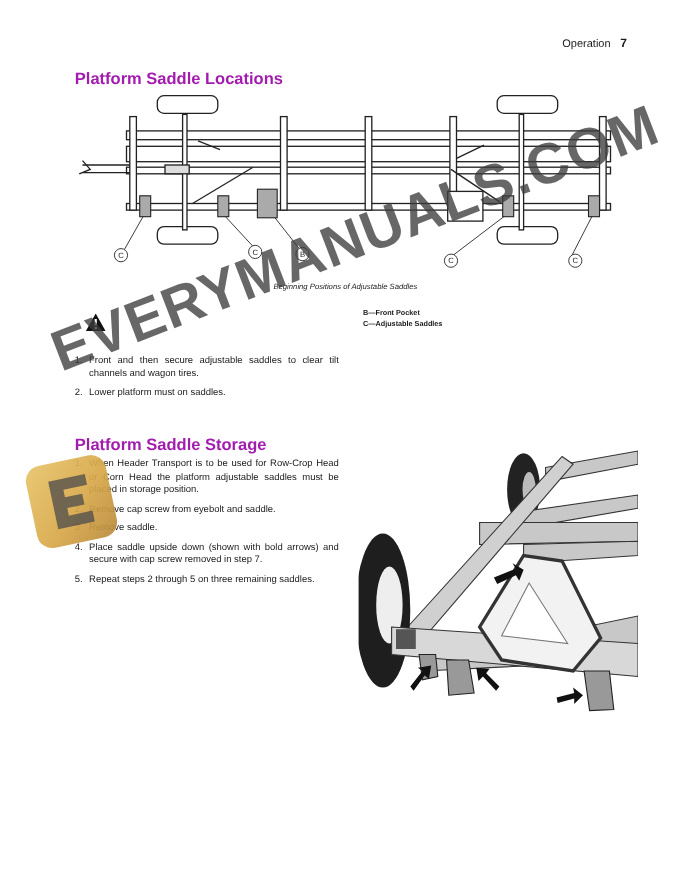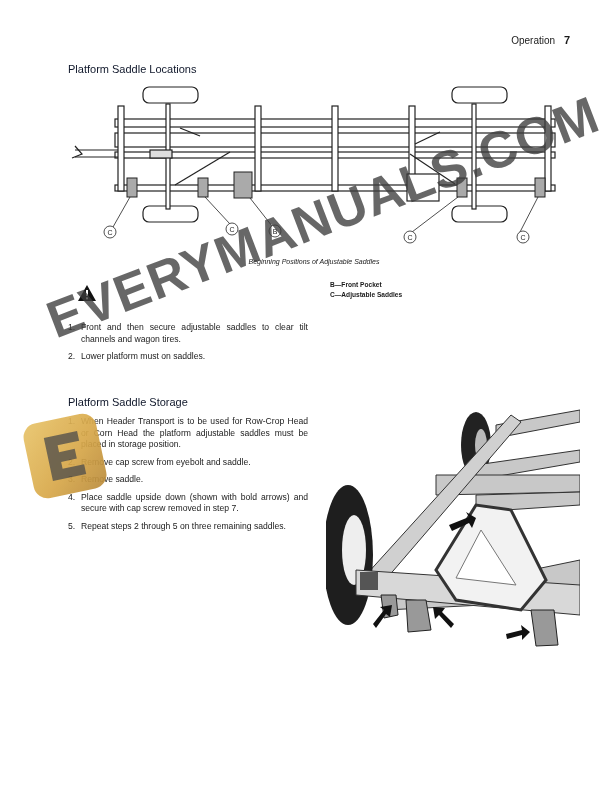--- a/index.html
+++ b/index.html
@@ -10,7 +10,7 @@
     .running-head .section { margin-right: 6px; }
     .running-head .page-num { font-weight: bold; font-size: 11px; }
 
-    h2 { font-family: "Liberation Sans", sans-serif; font-weight: normal; font-size: 11px; color: #0f172a; position: absolute; }
+    h2 { font-family: "Liberation Sans", sans-serif; font-weight: bold; font-size: 15px; color: #a21caf; position: absolute; }
     #h-locations { top: 63px; left: 68px; }
     #h-storage { top: 396px; left: 68px; }
 

